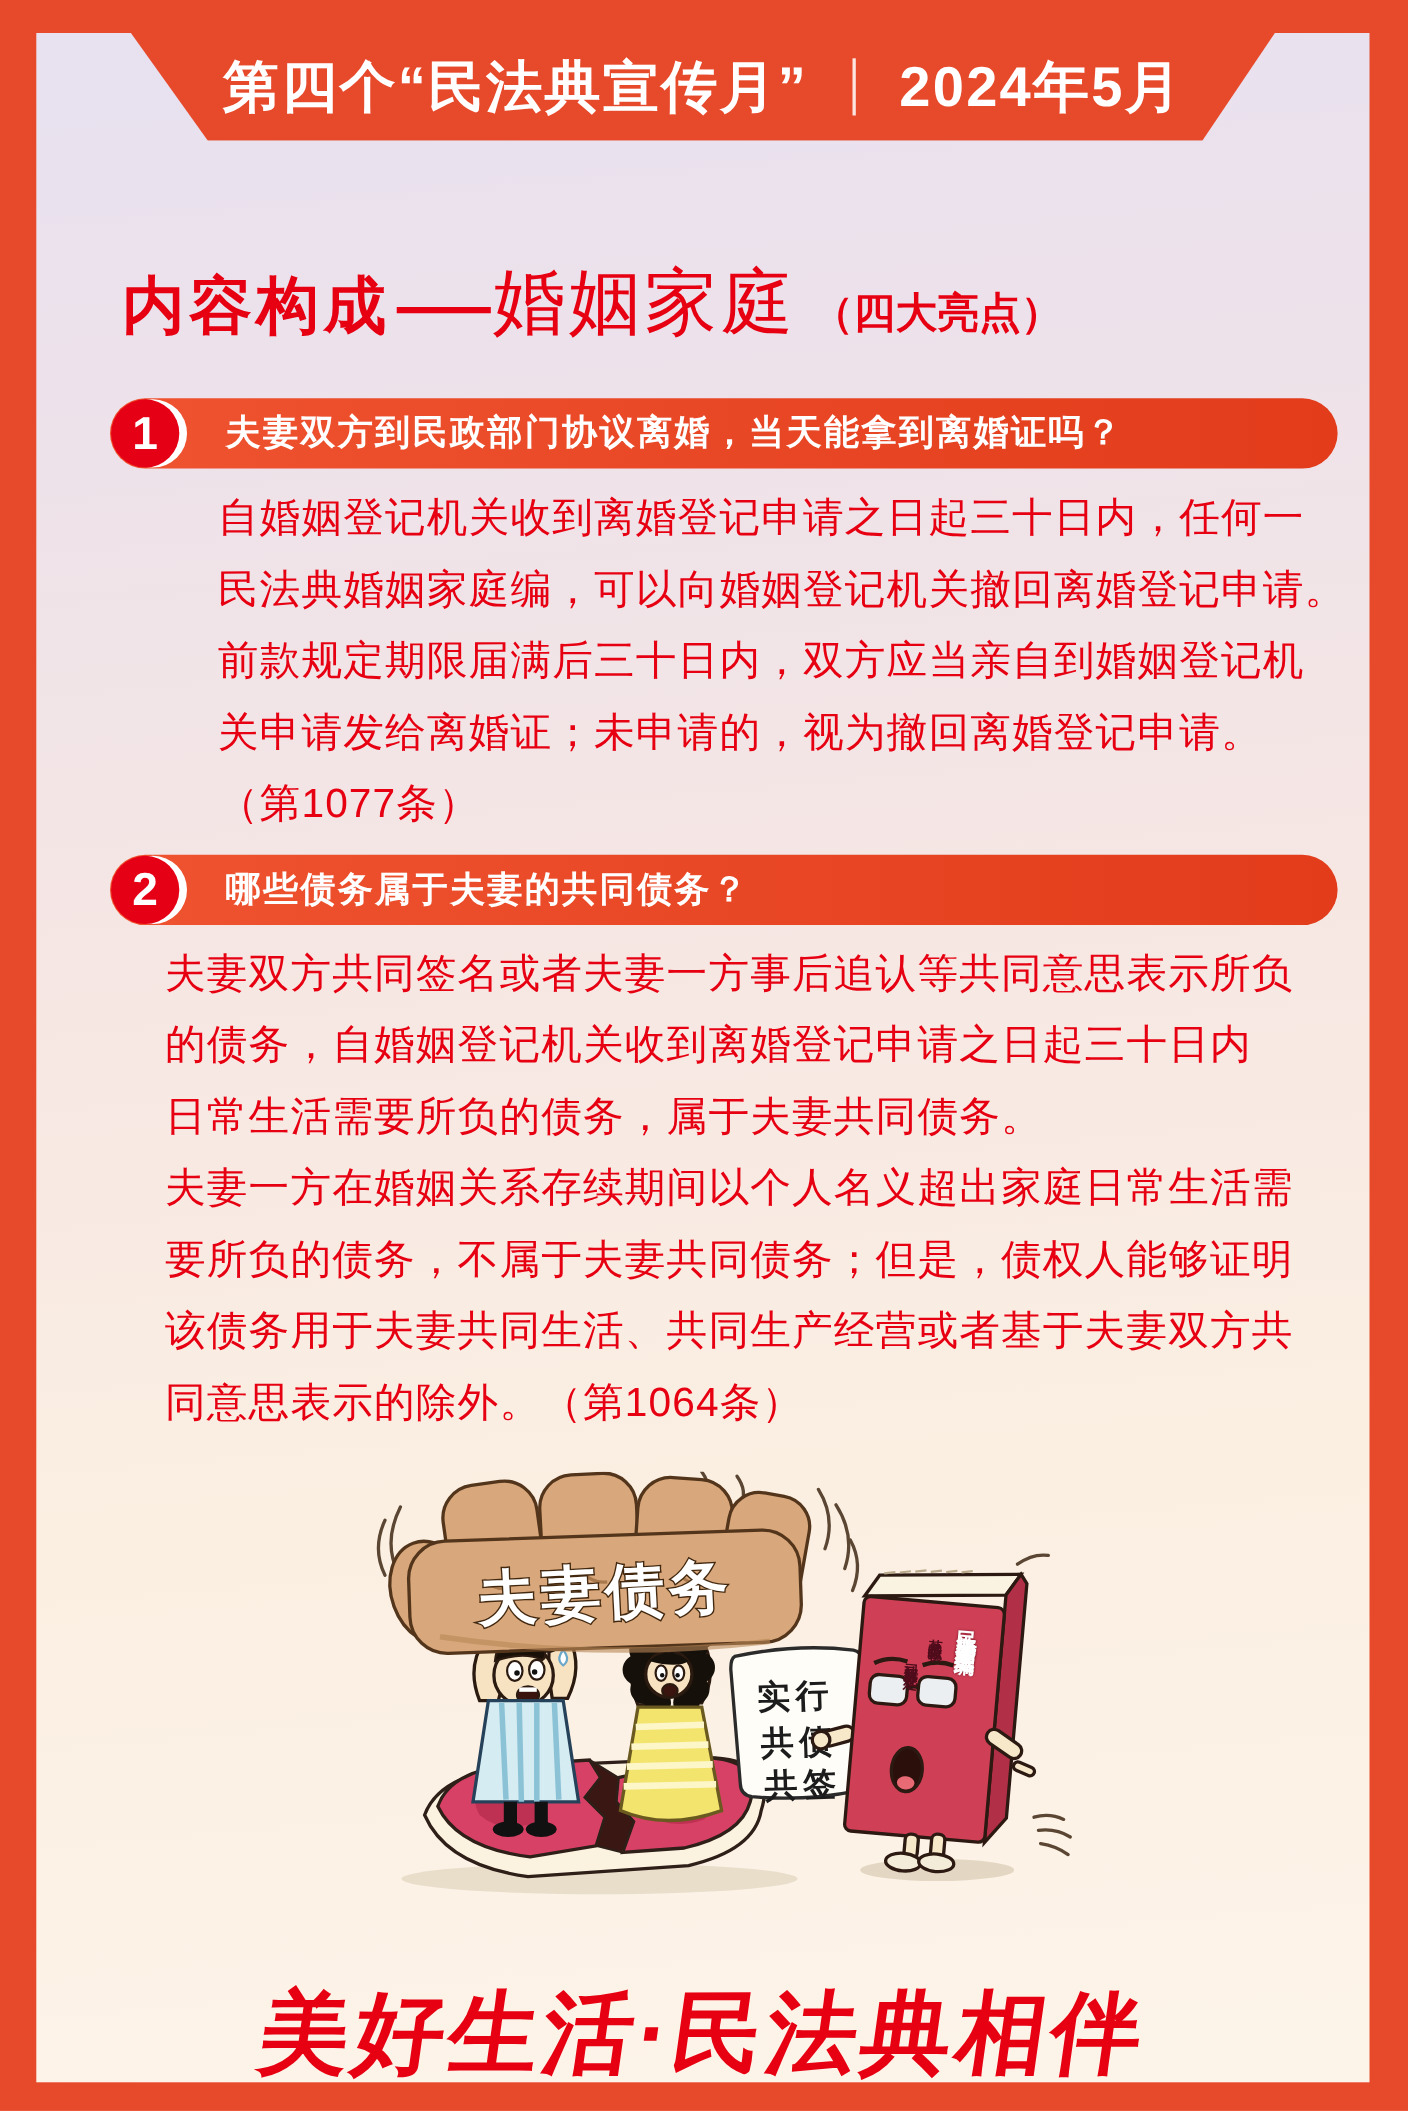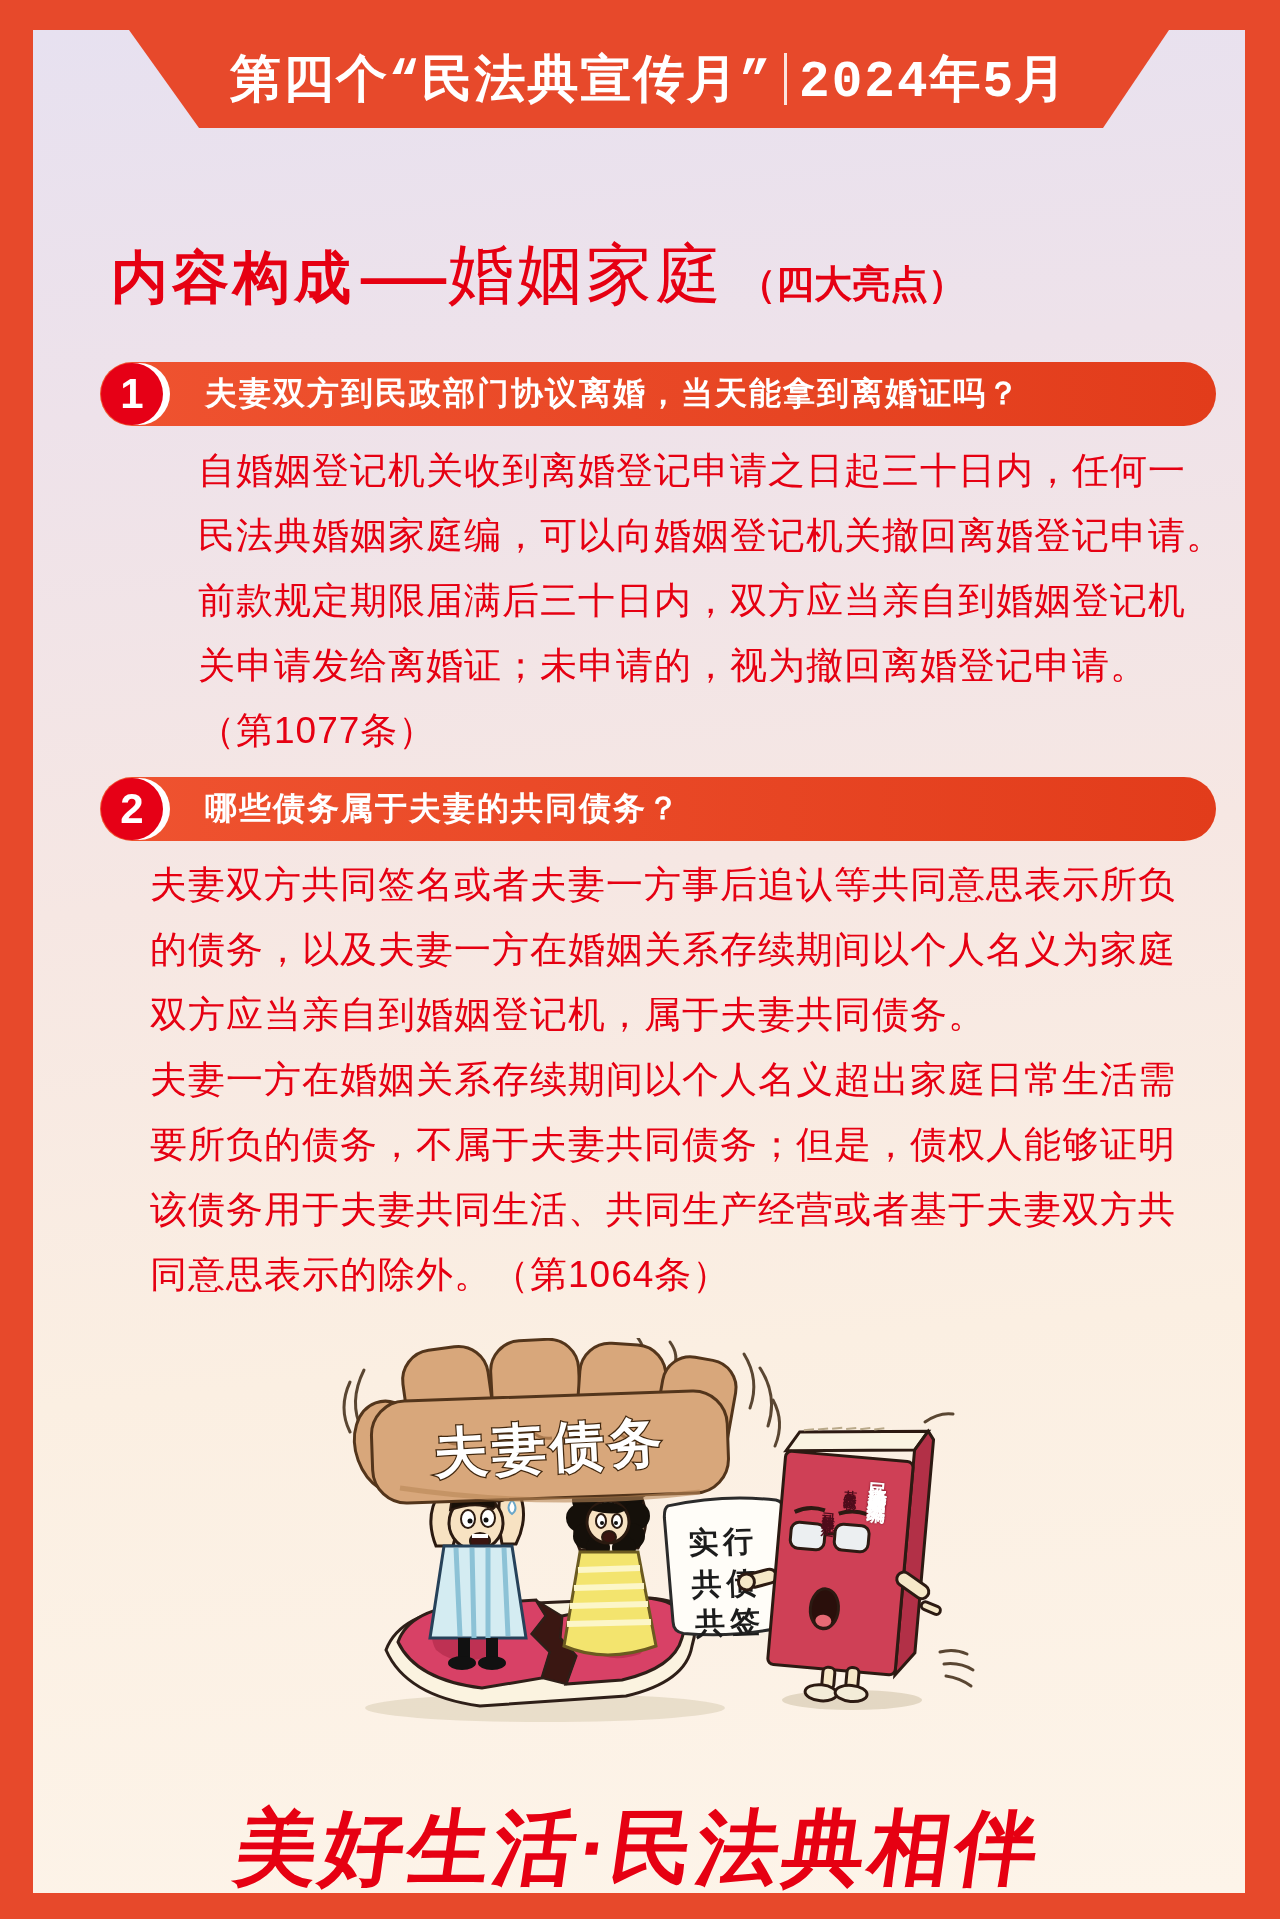--- a/index.html
+++ b/index.html
@@ -15,9 +15,9 @@
 
   
   .banner {
-    position:absolute; top:0; left:10px; width:100%; height:98px; background:#e7492b;
+    position:absolute; top:0; left:0; width:100%; height:98px; background:#e7492b;
     clip-path:polygon(86px 0, 1126px 0, 1060px 98px, 156px 98px);
-    display:flex; align-items:center; justify-content:center; gap:12px; color:#ffffff;font-family:Liberation Mono, monospace;
+    display:flex; align-items:center; justify-content:center; gap:40px; color:#ffffff;
   }
   .banner-text { font-size:51px; font-weight:700; letter-spacing:2px; }
   .banner-divider { width:3px; height:52px; background:rgba(255,255,255,.85); }

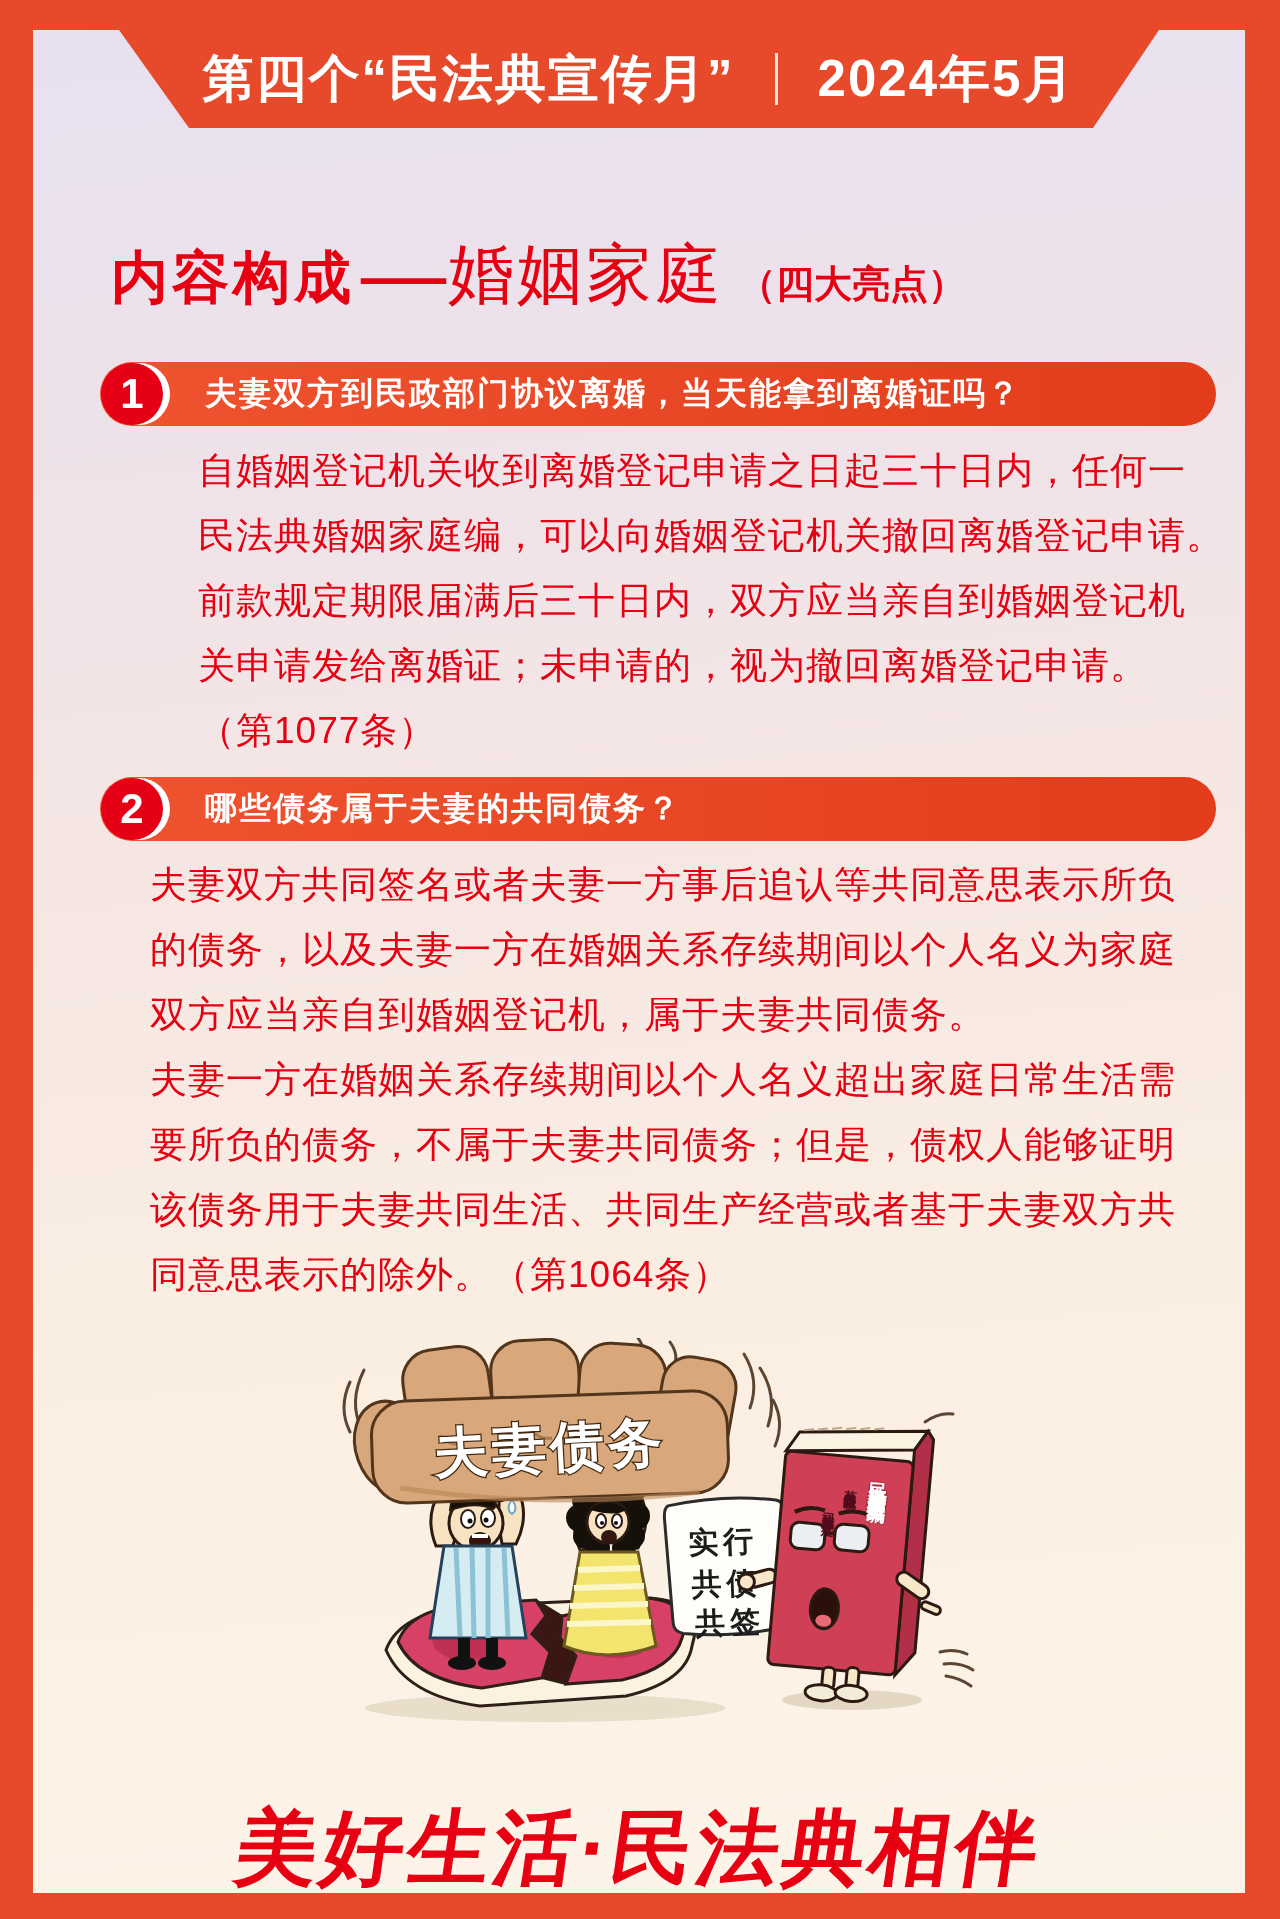--- a/index.html
+++ b/index.html
@@ -110,7 +110,7 @@
 
     <div class="body-block body-2">
       <div class="body-line">夫妻双方共同签名或者夫妻一方事后追认等共同意思表示所负</div>
-      <div class="body-line">的债务，以及夫妻一方在婚姻关系存续期间以个人名义为家庭</div>
+      <div class="body-line">的债务，自婚姻登记机关收到离婚登记申请之日起三十日内</div>
       <div class="body-line">双方应当亲自到婚姻登记机，属于夫妻共同债务。</div>
       <div class="body-line">夫妻一方在婚姻关系存续期间以个人名义超出家庭日常生活需</div>
       <div class="body-line">要所负的债务，不属于夫妻共同债务；但是，债权人能够证明</div>

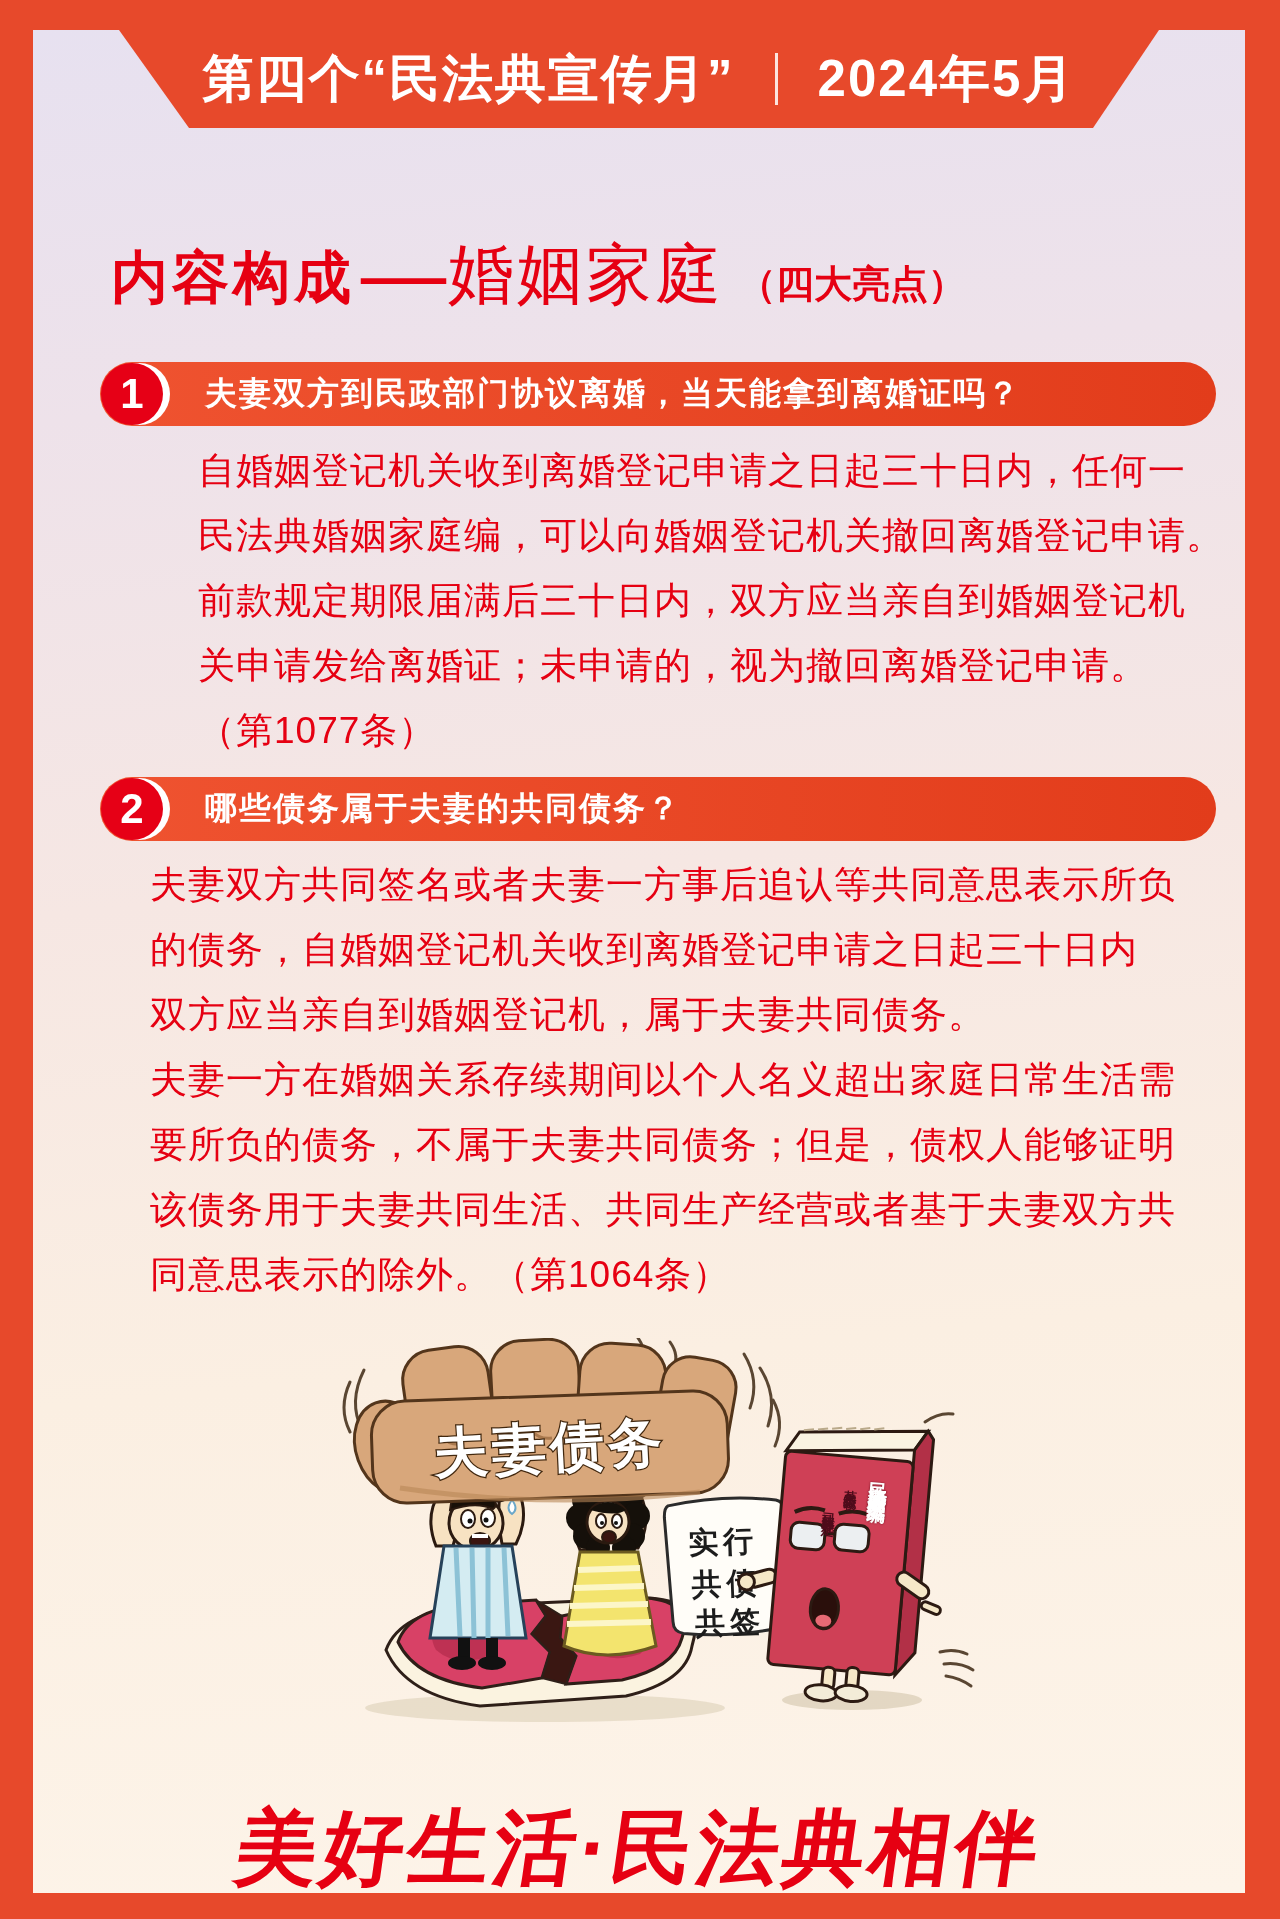--- a/index.html
+++ b/index.html
@@ -111,7 +111,7 @@
     <div class="body-block body-2">
       <div class="body-line">夫妻双方共同签名或者夫妻一方事后追认等共同意思表示所负</div>
       <div class="body-line">的债务，自婚姻登记机关收到离婚登记申请之日起三十日内</div>
-      <div class="body-line">双方应当亲自到婚姻登记机，属于夫妻共同债务。</div>
+      <div class="body-line">日常生活需要所负的债务，属于夫妻共同债务。</div>
       <div class="body-line">夫妻一方在婚姻关系存续期间以个人名义超出家庭日常生活需</div>
       <div class="body-line">要所负的债务，不属于夫妻共同债务；但是，债权人能够证明</div>
       <div class="body-line">该债务用于夫妻共同生活、共同生产经营或者基于夫妻双方共</div>

